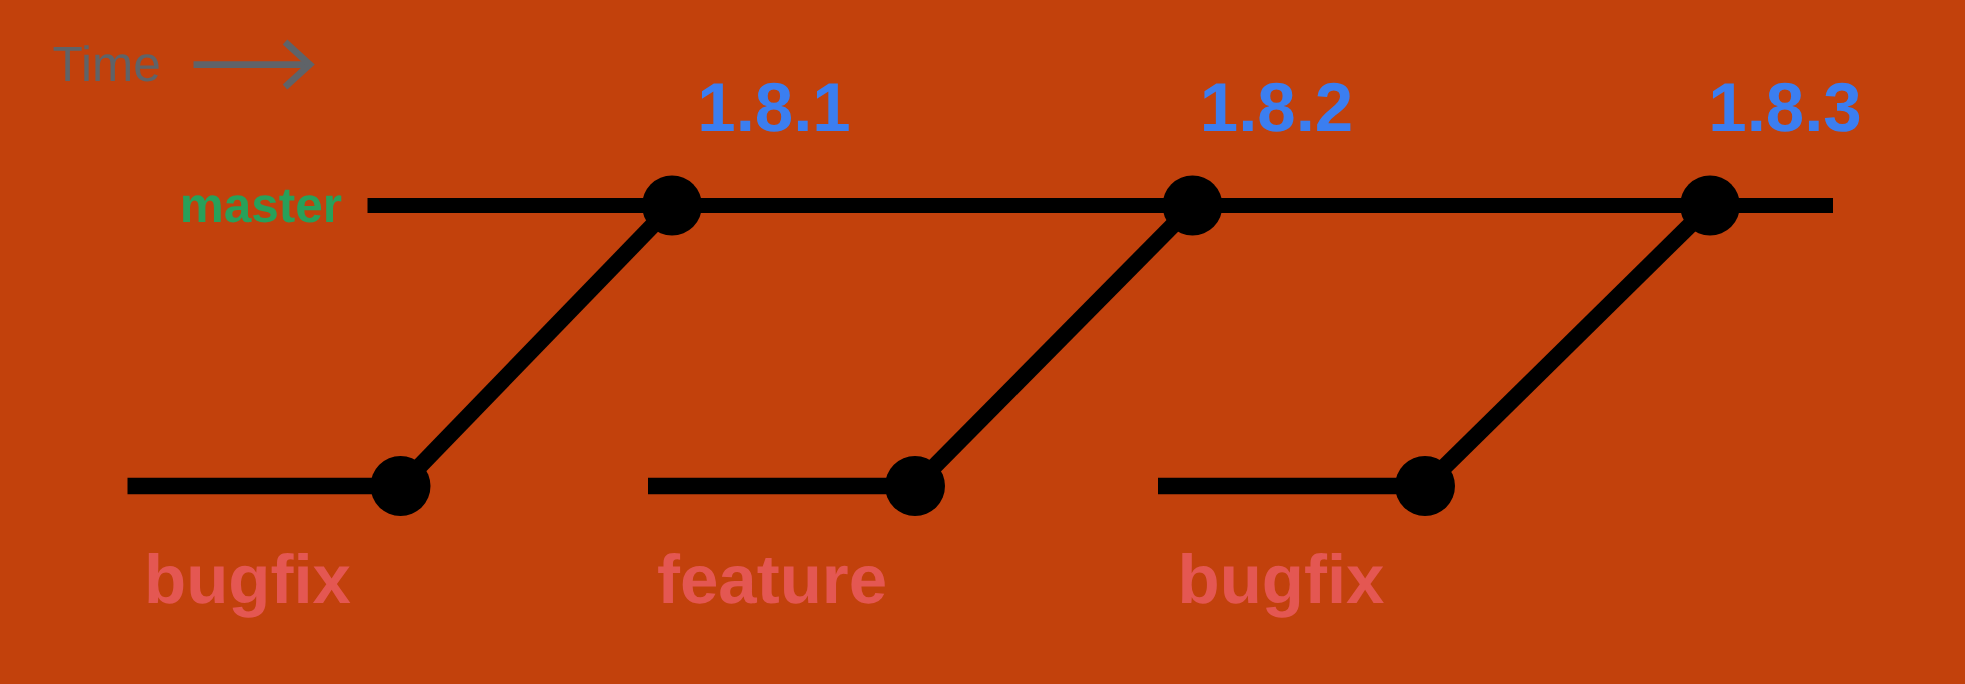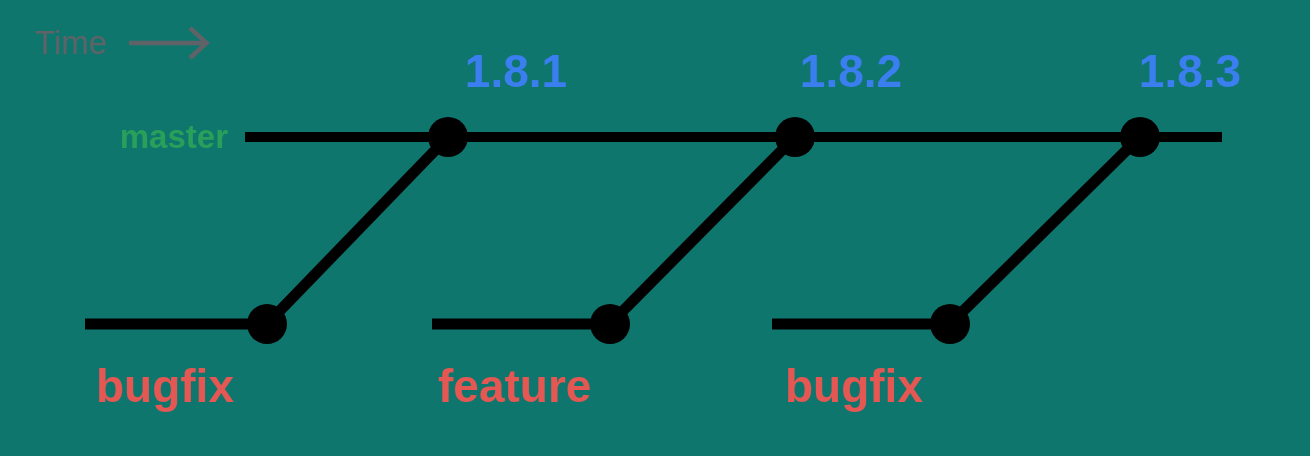--- a/index.html
+++ b/index.html
@@ -11,7 +11,7 @@
     position: relative;
     width: 1310px;
     height: 456px;
-    background: #0f766e;
+    background: #c2410c;
     overflow: hidden;
     font-family: "Liberation Sans", sans-serif;
   }

